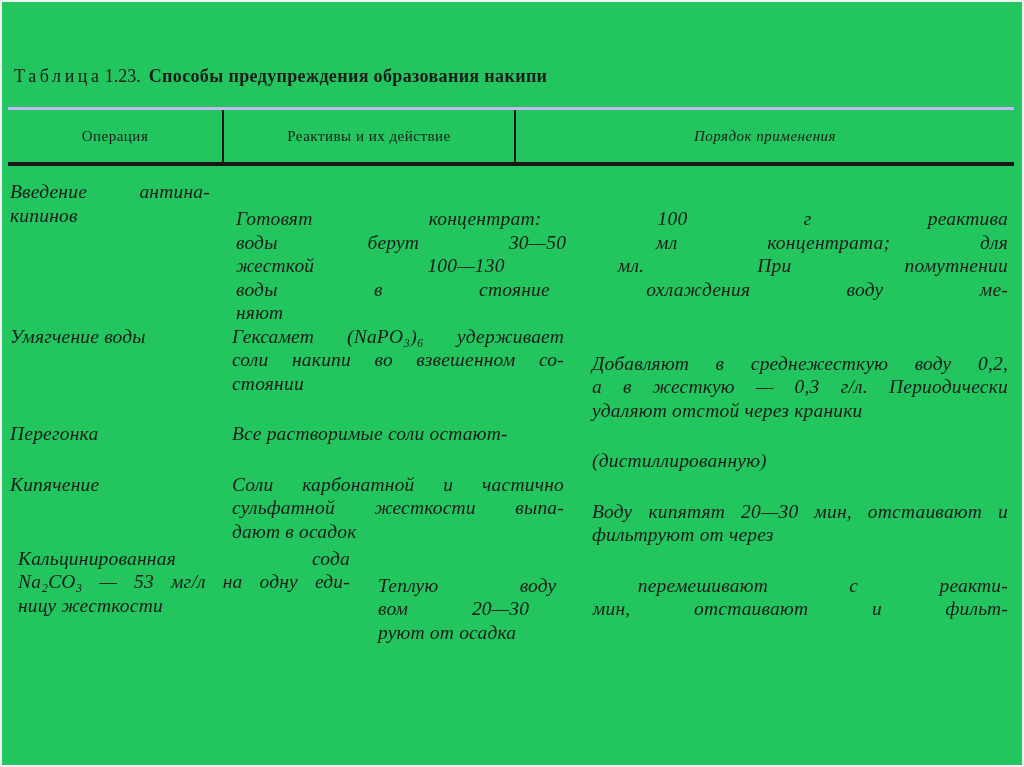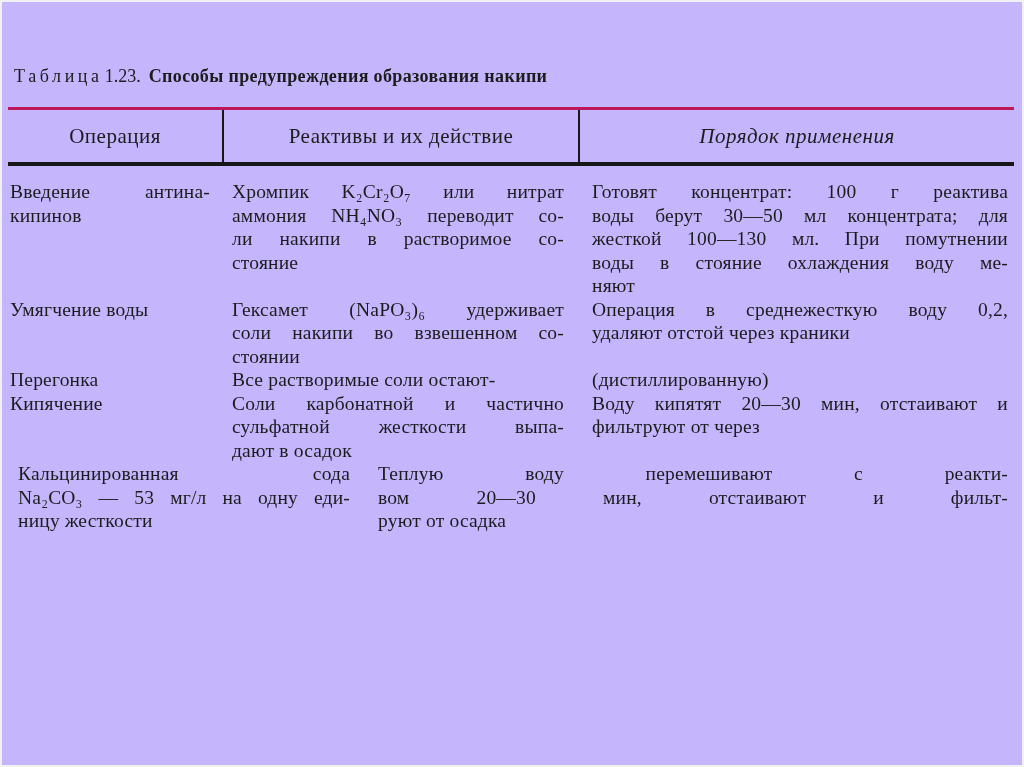--- a/index.html
+++ b/index.html
@@ -6,7 +6,7 @@
   .page {
     position:relative;
     width:1024px; height:767px;
-    background:#c4b5fd;
+    background:#22c55e;
     box-shadow: inset 0 0 0 2px #f1f1f3;
     font-family:"Liberation Serif","DejaVu Serif",serif;
     color:#1c1c1c;

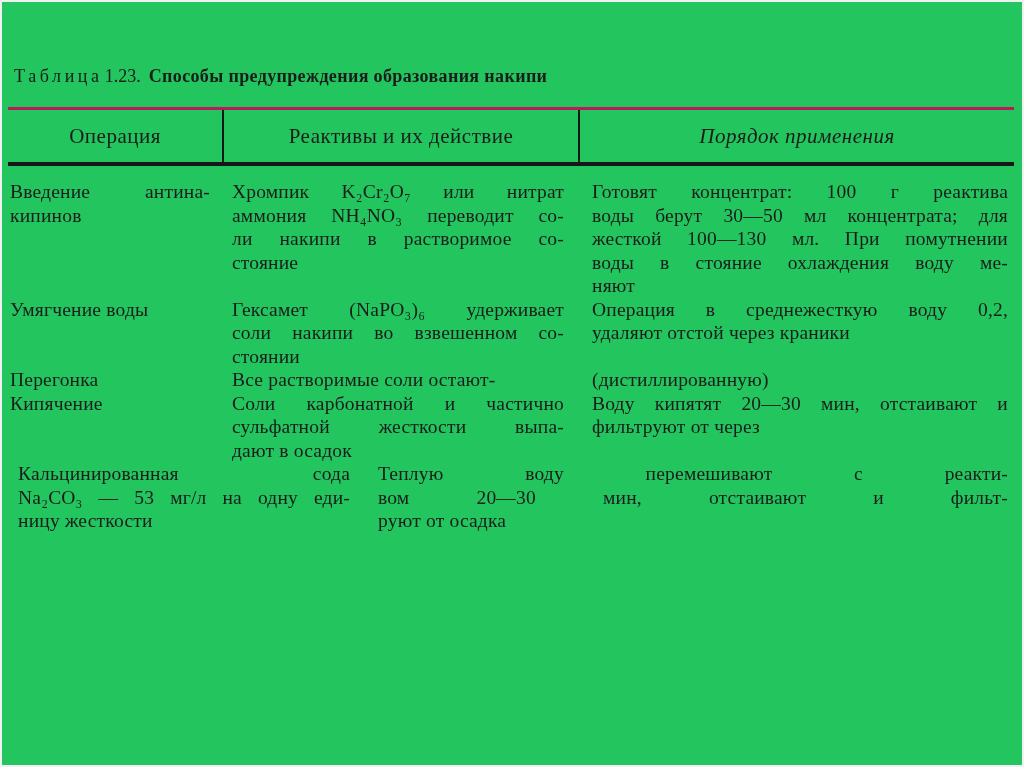--- a/index.html
+++ b/index.html
@@ -24,9 +24,9 @@
   .thead {
     display:flex; align-items:center;
     height:52px;
-    border-top:3px solid #be185d;
+    border-top:3px solid #c4b5fd;
     border-bottom:4px solid #171717;
-    font-size:21px; letter-spacing:0.5px;
+    font-size:15px; letter-spacing:0.5px;
   }
   .th { text-align:center; box-sizing:border-box; align-self:stretch;
         display:flex; align-items:center; justify-content:center; }

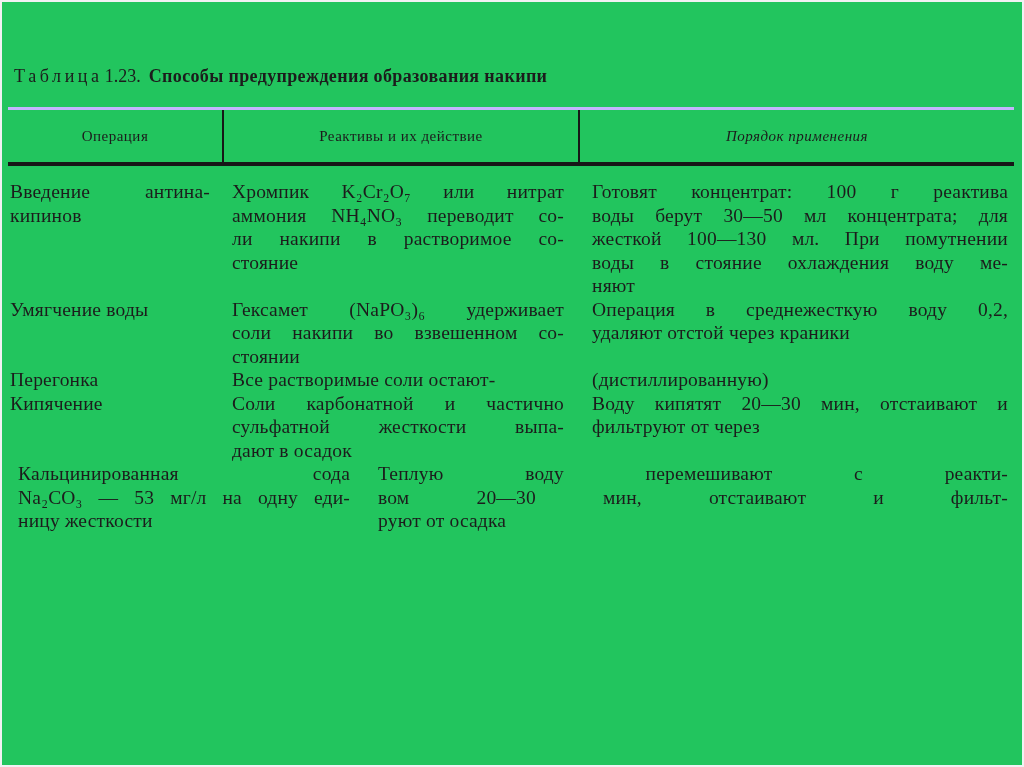--- a/index.html
+++ b/index.html
@@ -31,7 +31,7 @@
   .th { text-align:center; box-sizing:border-box; align-self:stretch;
         display:flex; align-items:center; justify-content:center; }
   .th.c1 { width:214px; }
-  .th.c2 { width:356px; border-left:2px solid #171717; }
+  .th.c2 { width:292px; border-left:2px solid #171717; }
   .th.c3 { flex:1;      border-left:2px solid #171717;font-style:italic; }
 
   .tbody { padding-top:14px; font-size:19.5px; line-height:23.5px;

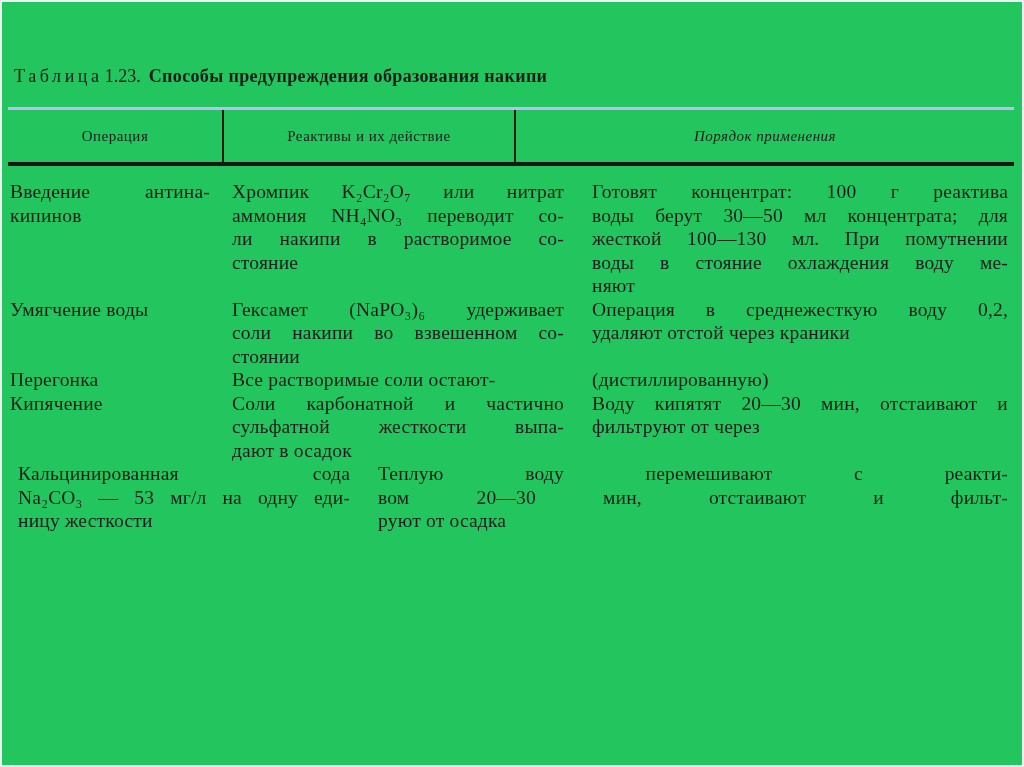--- a/index.html
+++ b/index.html
@@ -37,7 +37,7 @@
   .tbody { padding-top:14px; font-size:19.5px; line-height:23.5px;
            letter-spacing:0.2px; }
   .trow { display:flex; align-items:flex-start; }
-  .td { box-sizing:border-box; }
+  .td { box-sizing:border-box;font-style:italic; }
   .td.c1 { width:214px; padding-left:2px;  padding-right:12px; }
   .td.c2 { width:356px; padding-left:10px; padding-right:14px; }
   .td.c3 { flex:1;      padding-left:14px; padding-right:6px;  }

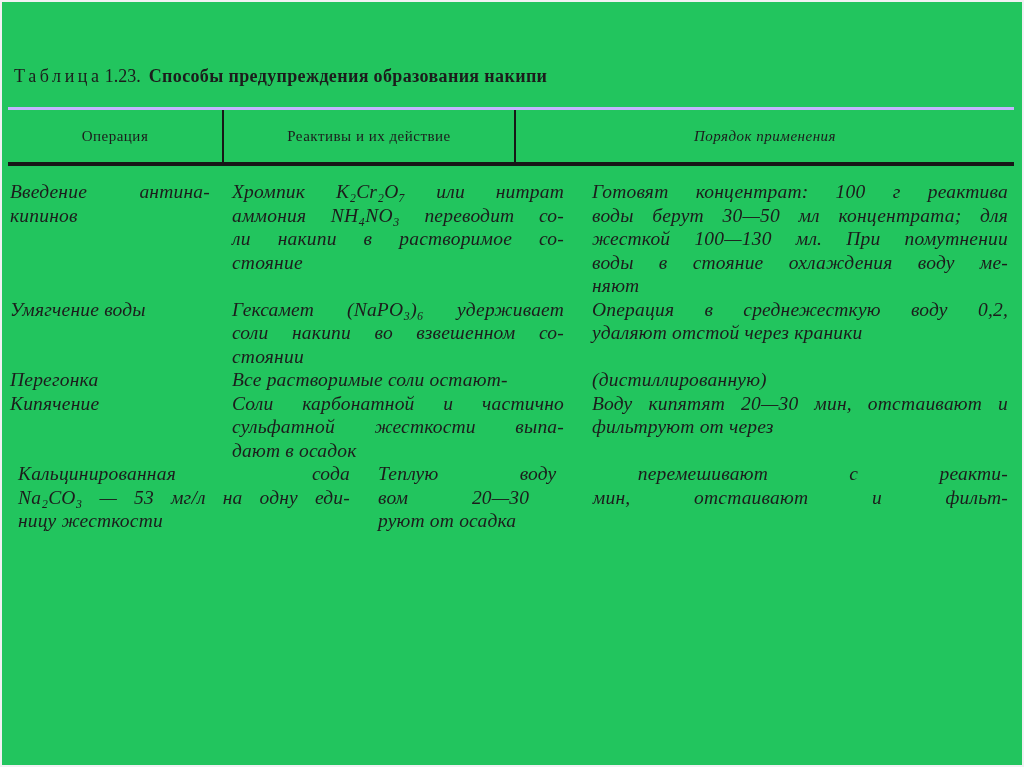--- a/index.html
+++ b/index.html
@@ -65,12 +65,6 @@
             <div class="line">Введение антина-</div>
             <div class="line">кипинов</div>
           </div>
-          <div class="td c2">
-            <div class="line">Хромпик K₂Cr₂O₇ или нитрат</div>
-            <div class="line">аммония NH₄NO₃ переводит со-</div>
-            <div class="line">ли накипи в растворимое со-</div>
-            <div class="line">стояние</div>
-          </div>
           <div class="td c3">
             <div class="line">Готовят концентрат: 100 г реактива</div>
             <div class="line">воды берут 30—50 мл концентрата; для</div>

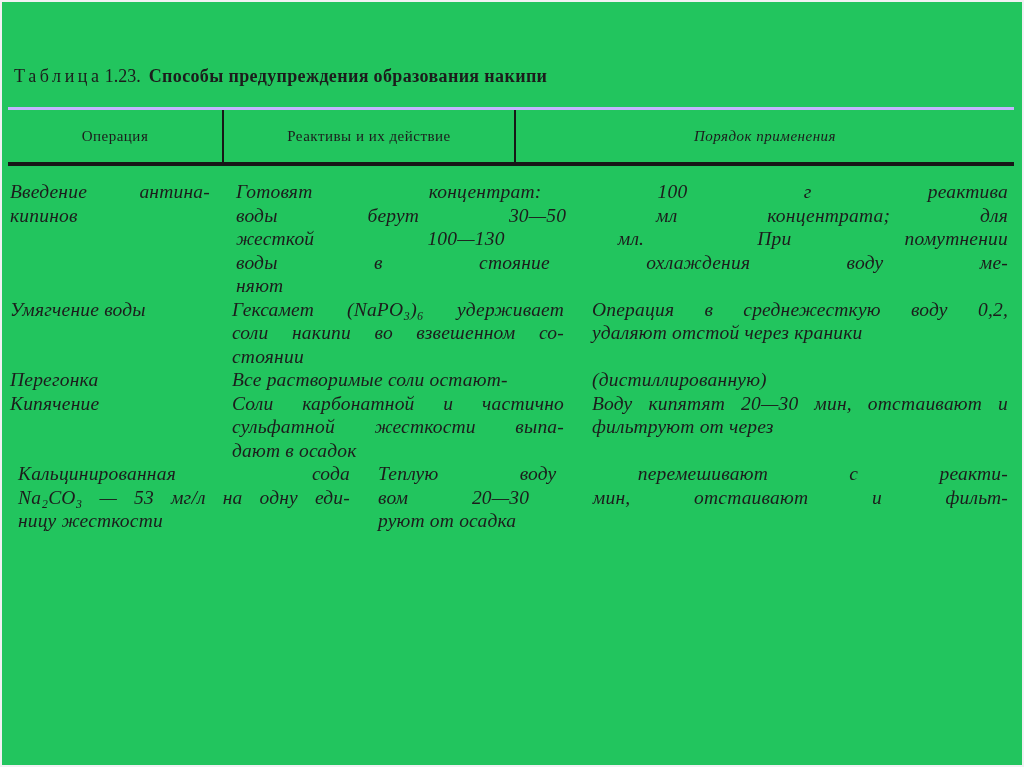--- a/index.html
+++ b/index.html
@@ -40,7 +40,7 @@
   .td { box-sizing:border-box;font-style:italic; }
   .td.c1 { width:214px; padding-left:2px;  padding-right:12px; }
   .td.c2 { width:356px; padding-left:10px; padding-right:14px; }
-  .td.c3 { flex:1;      padding-left:14px; padding-right:6px;  }
+  .td.c3 { flex:1;      padding-left:14px; padding-right:6px;margin-top:27px;  }
 
   .line { text-align:justify; text-align-last:justify; }
   .line:last-child { text-align-last:left; }

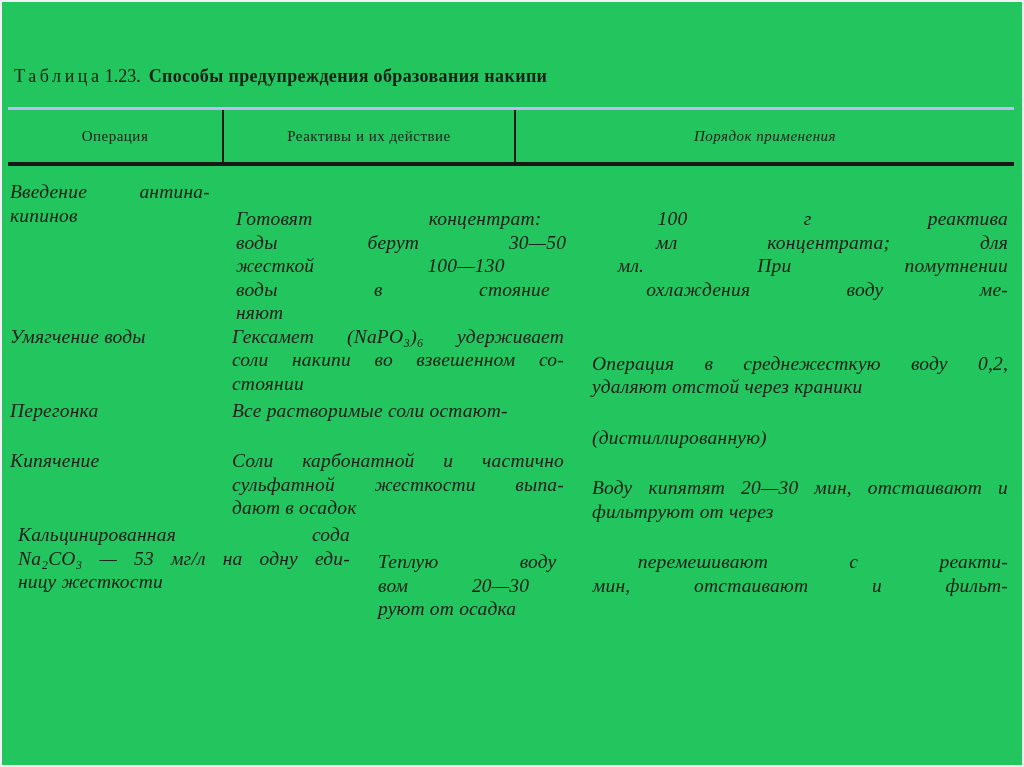--- a/index.html
+++ b/index.html
@@ -83,7 +83,7 @@
             <div class="line">стоянии</div>
           </div>
           <div class="td c3">
-            <div class="line">Операция в среднежесткую воду 0,2,</div>
+            <div class="line">Добавляют в среднежесткую воду 0,2,</div>
             <div class="line">удаляют отстой через краники</div>
           </div>
         </div>

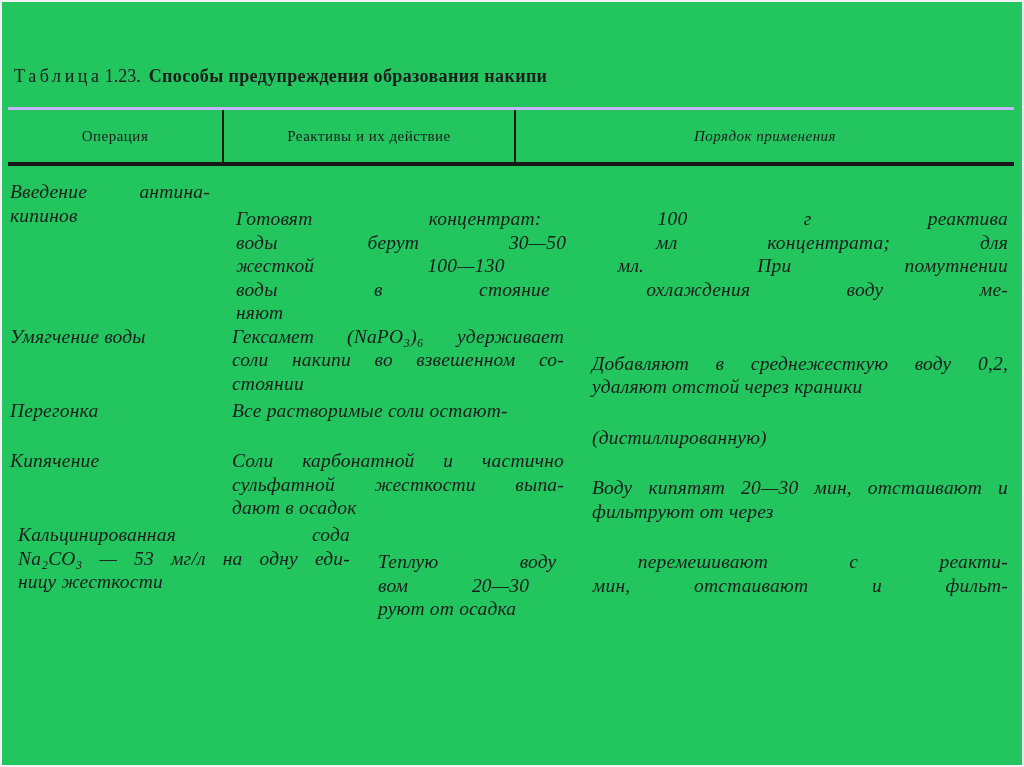--- a/index.html
+++ b/index.html
@@ -84,6 +84,7 @@
           </div>
           <div class="td c3">
             <div class="line">Добавляют в среднежесткую воду 0,2,</div>
+            <div class="line">а в жесткую — 0,3 г/л. Периодически</div>
             <div class="line">удаляют отстой через краники</div>
           </div>
         </div>

